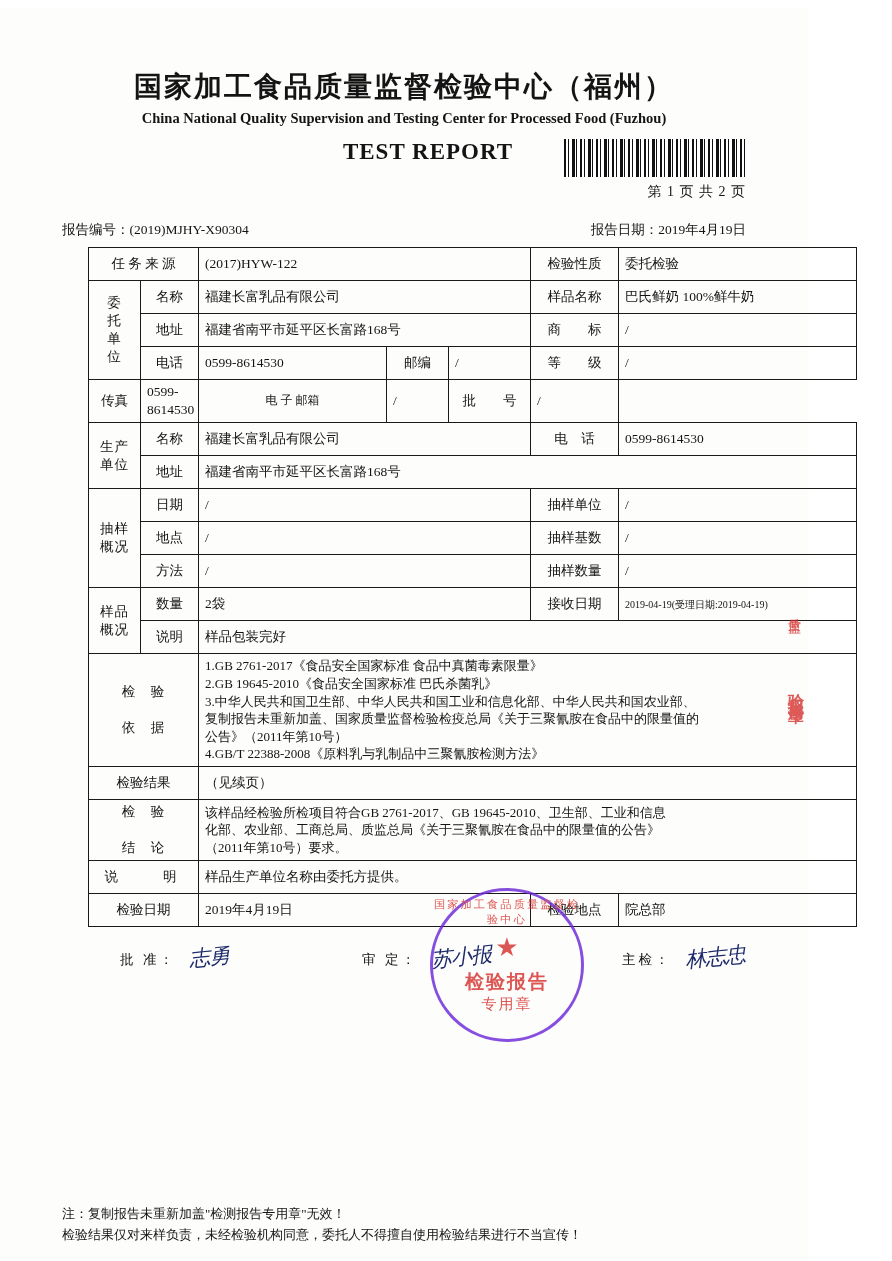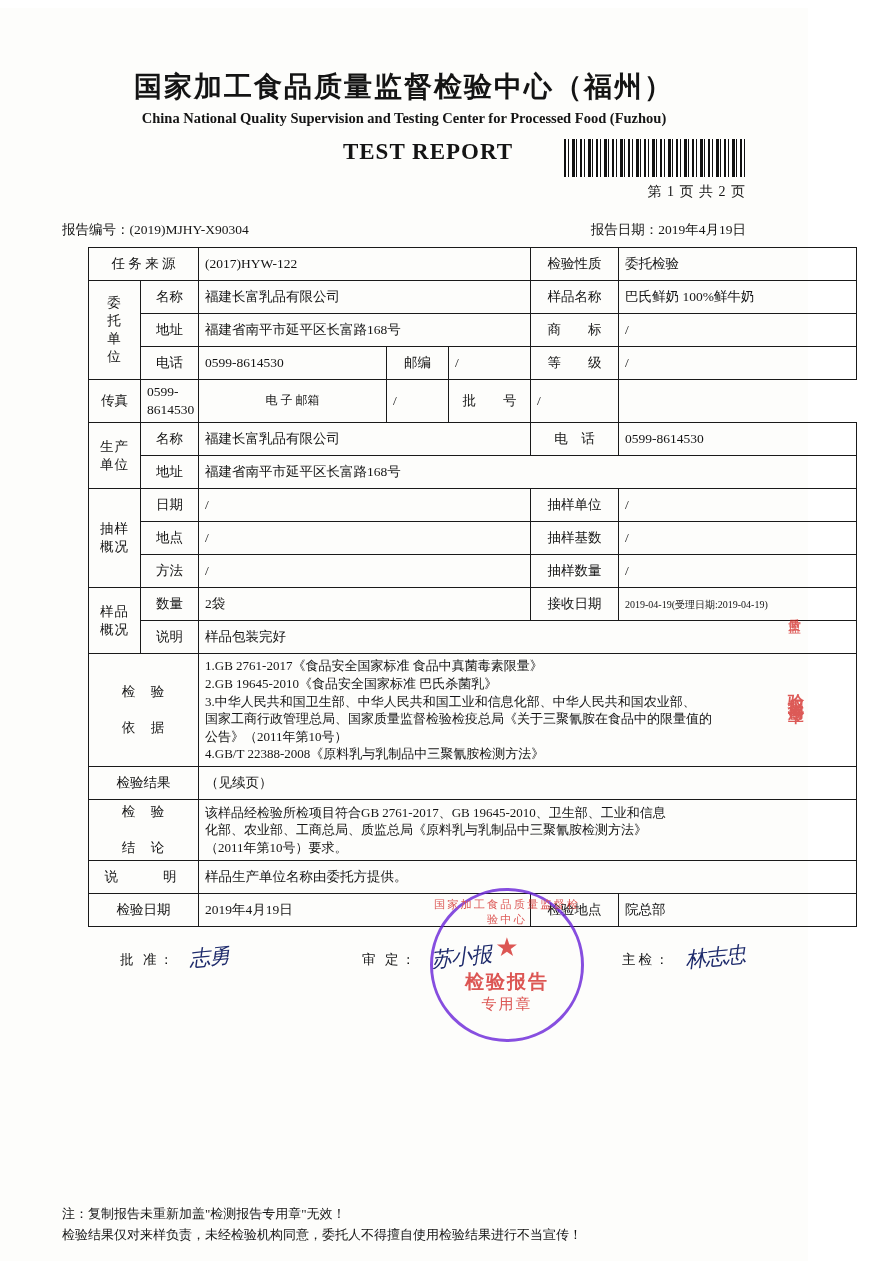--- a/index.html
+++ b/index.html
@@ -394,7 +394,7 @@
         <div>1.GB 2761-2017《食品安全国家标准  食品中真菌毒素限量》</div>
         <div>2.GB 19645-2010《食品安全国家标准 巴氏杀菌乳》</div>
         <div>3.中华人民共和国卫生部、中华人民共和国工业和信息化部、中华人民共和国农业部、</div>
-        <div>国家工商行政管理总局、国家质量监督检验检疫总局《关于三聚氰胺在食品中的限量值的</div>
+        <div>复制报告未重新加盖、国家质量监督检验检疫总局《关于三聚氰胺在食品中的限量值的</div>
         <div>公告》（2011年第10号）</div>
         <div>4.GB/T 22388-2008《原料乳与乳制品中三聚氰胺检测方法》</div>
       </td>

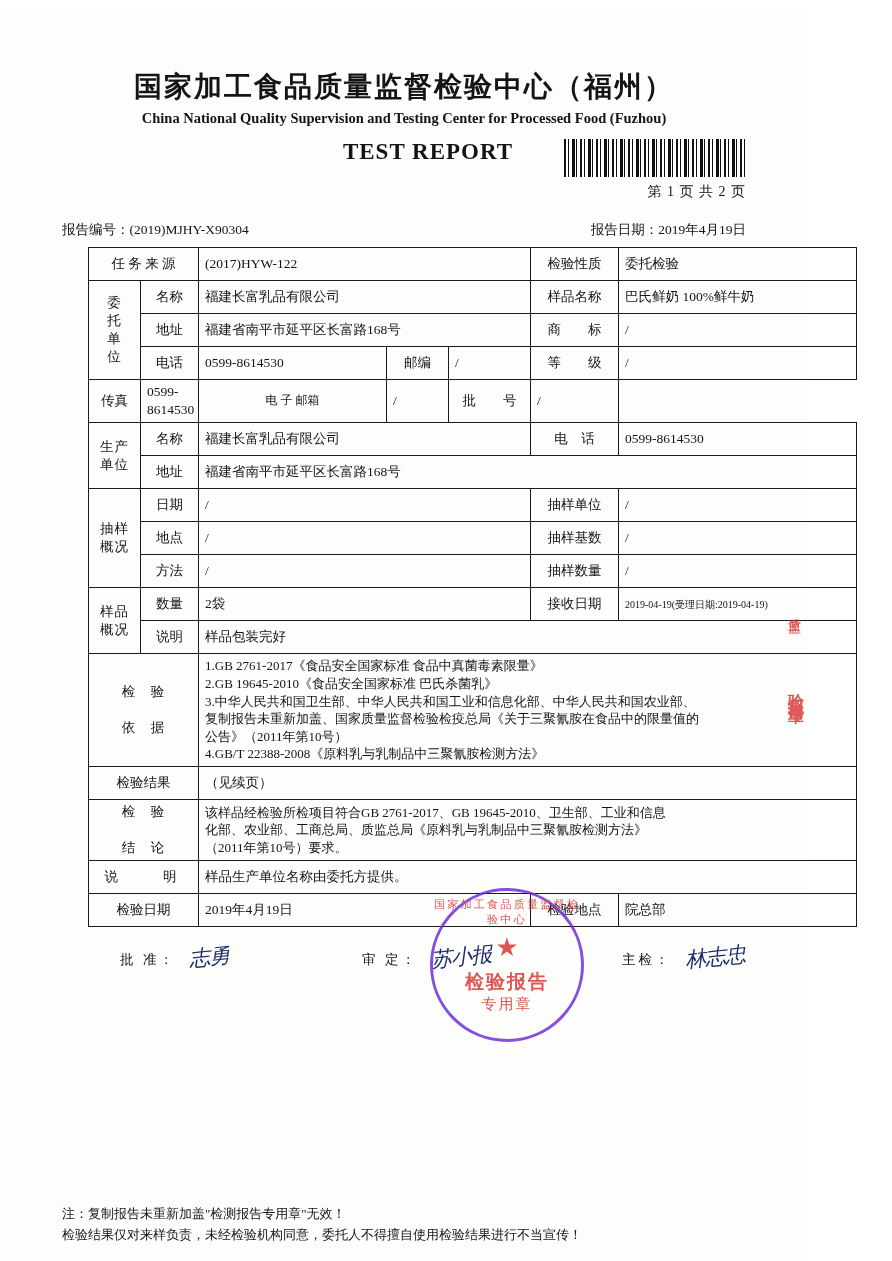--- a/index.html
+++ b/index.html
@@ -415,7 +415,7 @@
       </td>
       <td class="concl-cell" colspan="5">
         <div>该样品经检验所检项目符合GB 2761-2017、GB 19645-2010、卫生部、工业和信息</div>
-        <div>化部、农业部、工商总局、质监总局《原料乳与乳制品中三聚氰胺检测方法》</div>
+        <div>化部、农业部、工商总局、质监总局《关于三聚氰胺在食品中的限量值的公告》</div>
         <div>（2011年第10号）要求。</div>
       </td>
     </tr>

